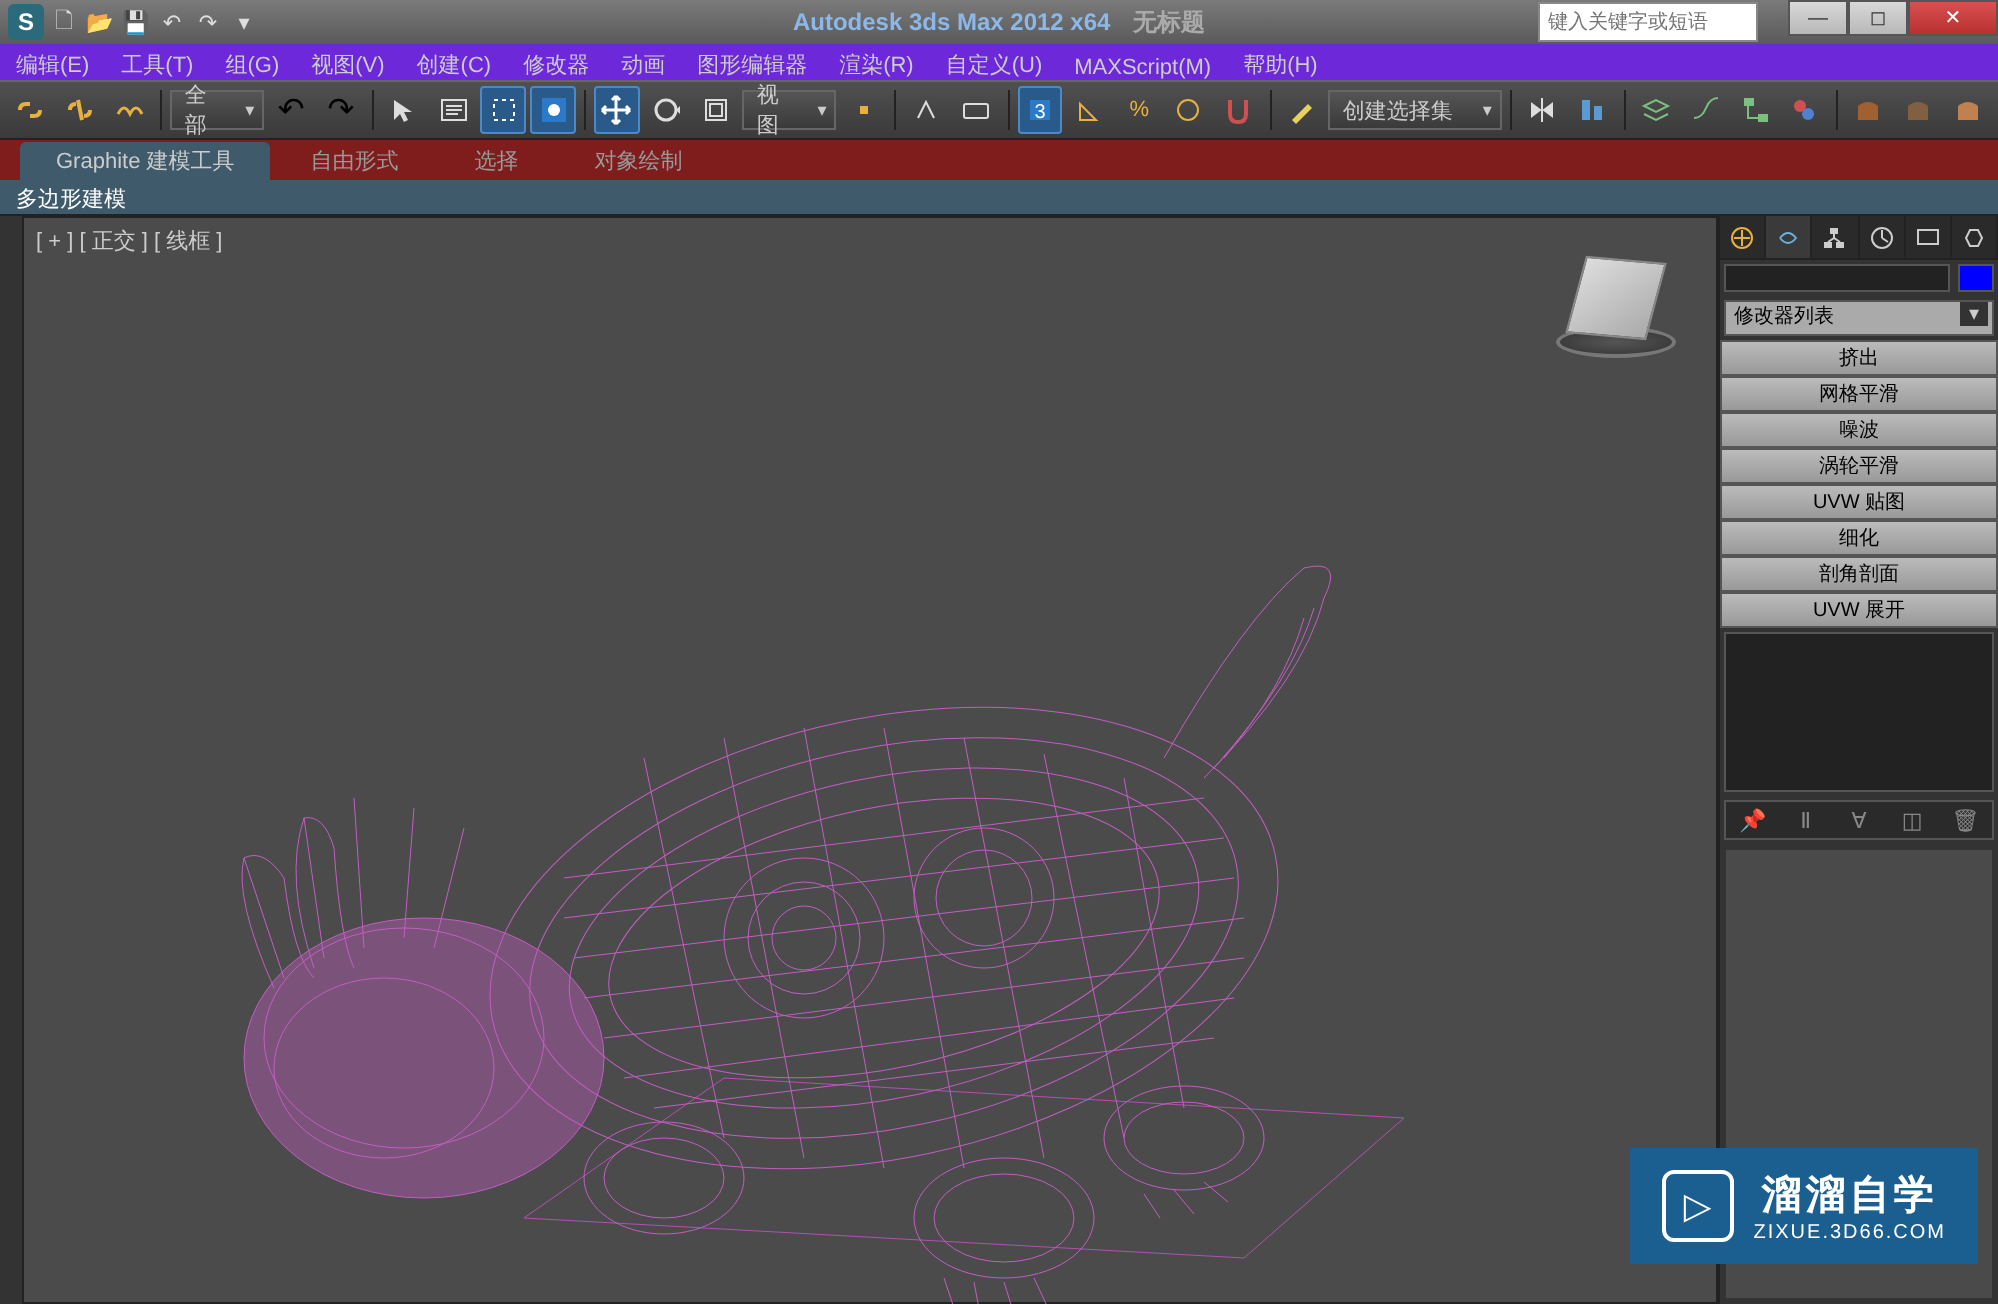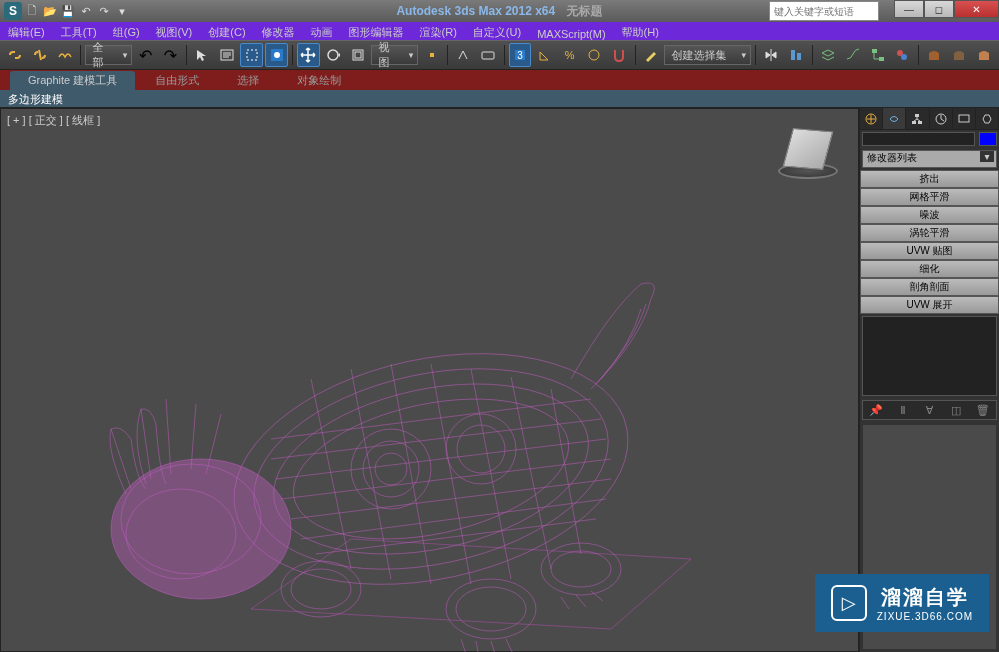--- a/index.html
+++ b/index.html
@@ -33,7 +33,7 @@
 .ribbon-tab.inactive { background: transparent; color: #999; }
 .ribbon-sub { height: 18px; background: #3f5a6a; color: #fff; font-size: 11px; padding: 2px 8px; border-bottom: 1px solid #222; }
 
-.workspace { display: flex; height: calc(100% - 108px); }
+.workspace { display: flex; height: calc(100% - 108px); padding-left: 11px; }
 .viewport { flex: 1; background: #4b4b4b; position: relative; border: 1px solid #222; }
 .viewport-label { position: absolute; top: 4px; left: 6px; color: #ccc; font-size: 11px; }
 .viewcube { position: absolute; top: 20px; right: 20px; width: 60px; height: 60px; }

